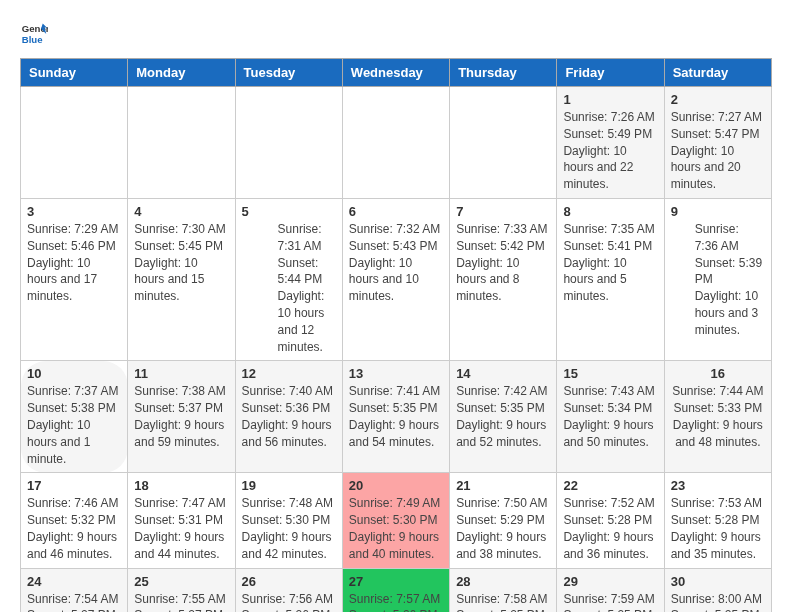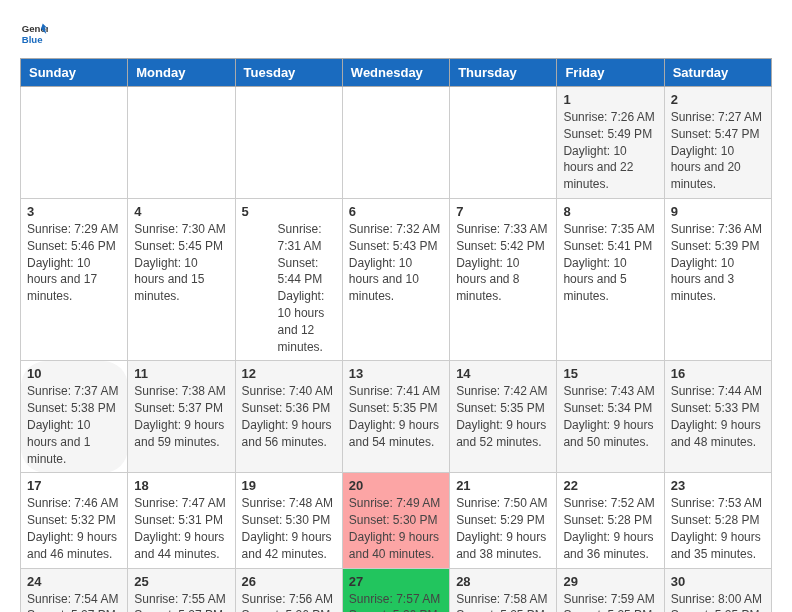--- a/index.html
+++ b/index.html
@@ -170,7 +170,7 @@
         </td>
         <td style="background: rgb(255, 255, 255);">
           <span class="day-number">9</span>
-          <div class="day-info" style="white-space: pre-line;">Sunrise: 7:36 AM
+          <div class="day-info" style="white-space: pre-line; margin-left: 24px;">Sunrise: 7:36 AM
 Sunset: 5:39 PM
 Daylight: 10 hours and 3 minutes.</div>
         </td>

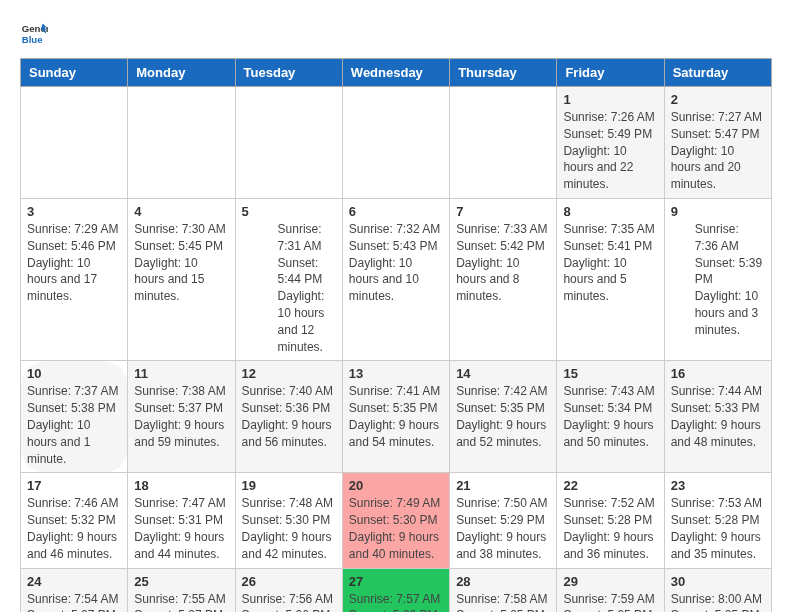--- a/index.html
+++ b/index.html
@@ -212,7 +212,7 @@
 Sunset: 5:34 PM
 Daylight: 9 hours and 50 minutes.</div>
         </td>
-        <td style="background: rgb(245, 245, 245);">
+        <td style="background: rgb(245, 245, 245); text-align: center;">
           <span class="day-number">16</span>
           <div class="day-info" style="white-space: pre-line;">Sunrise: 7:44 AM
 Sunset: 5:33 PM

